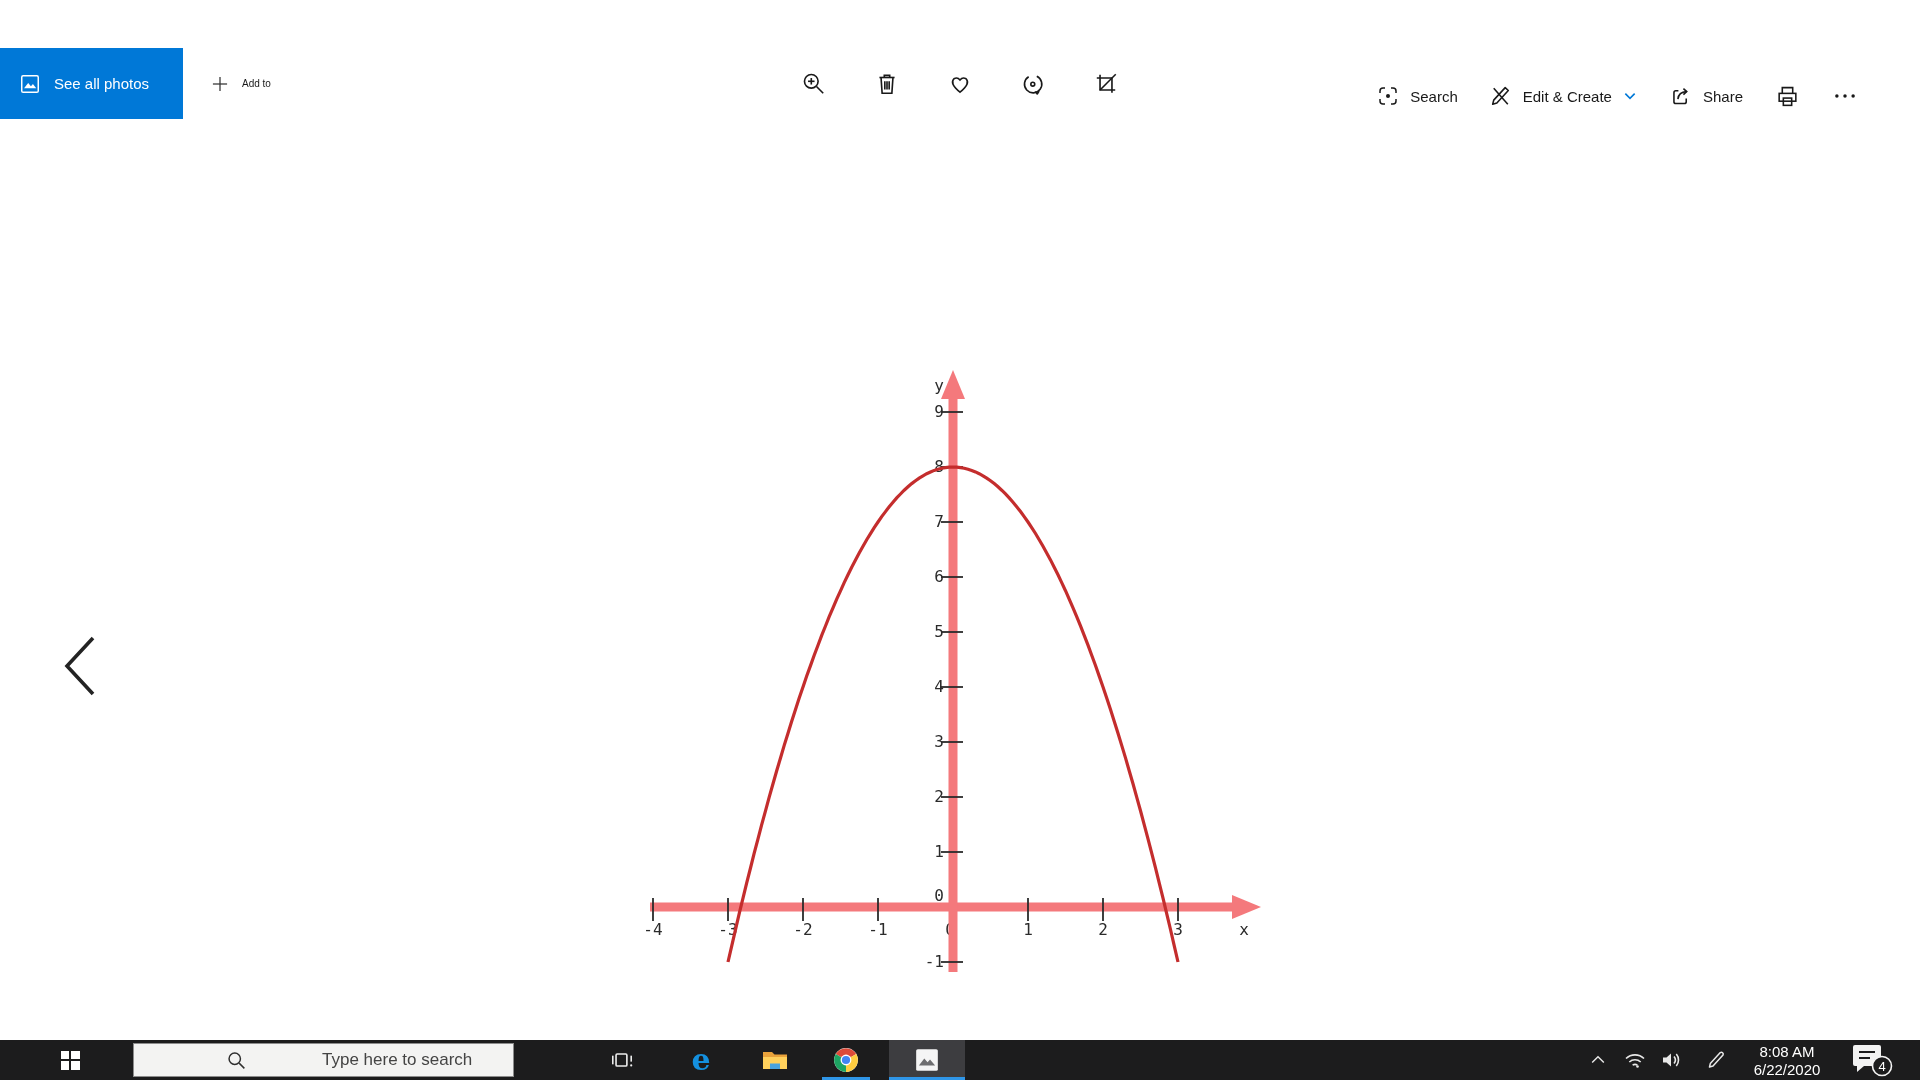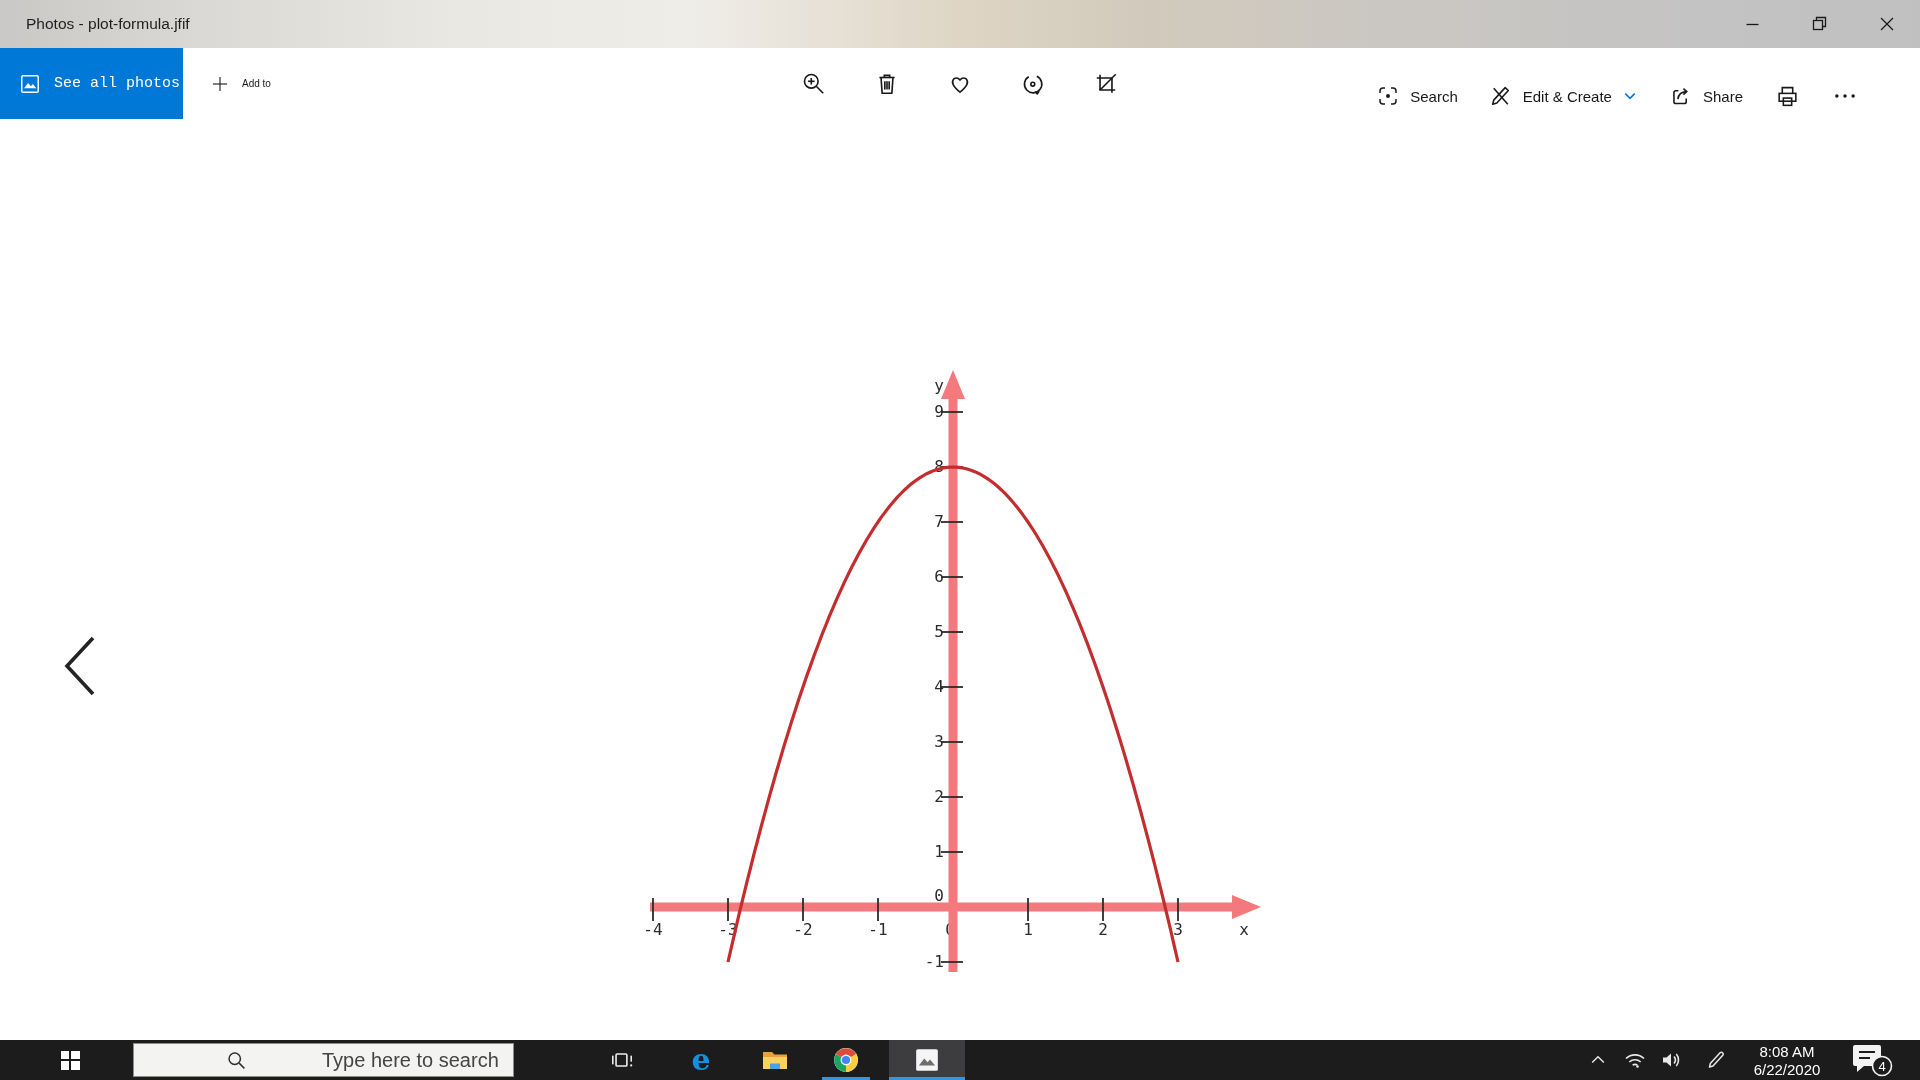--- a/index.html
+++ b/index.html
@@ -62,28 +62,6 @@
 
 <div class="screen">
 
-  <div class="titlebar">
-    <span class="title">Photos - plot-formula.jfif</span>
-    <div class="winbtns">
-      <div class="winbtn">
-        <svg width="24" height="24" viewBox="0 0 24 24">
-          <line x1="5.5" y1="12.5" x2="17.5" y2="12.5" stroke="#1a1a1a" stroke-width="1.3"></line>
-        </svg>
-      </div>
-      <div class="winbtn">
-        <svg width="24" height="24" viewBox="0 0 24 24" fill="none" stroke="#1a1a1a" stroke-width="1.3">
-          <rect x="5.5" y="8.5" width="9" height="9"></rect>
-          <path d="M8.5 8.5 V5.5 H17.5 V14.5 H14.5"></path>
-        </svg>
-      </div>
-      <div class="winbtn">
-        <svg width="24" height="24" viewBox="0 0 24 24" stroke="#1a1a1a" stroke-width="1.3">
-          <line x1="6" y1="6" x2="18" y2="18"></line>
-            <line x1="18" y1="6" x2="6" y2="18"></line>
-        </svg>
-      </div>
-    </div>
-  </div>
 
   <div class="commandbar">
 

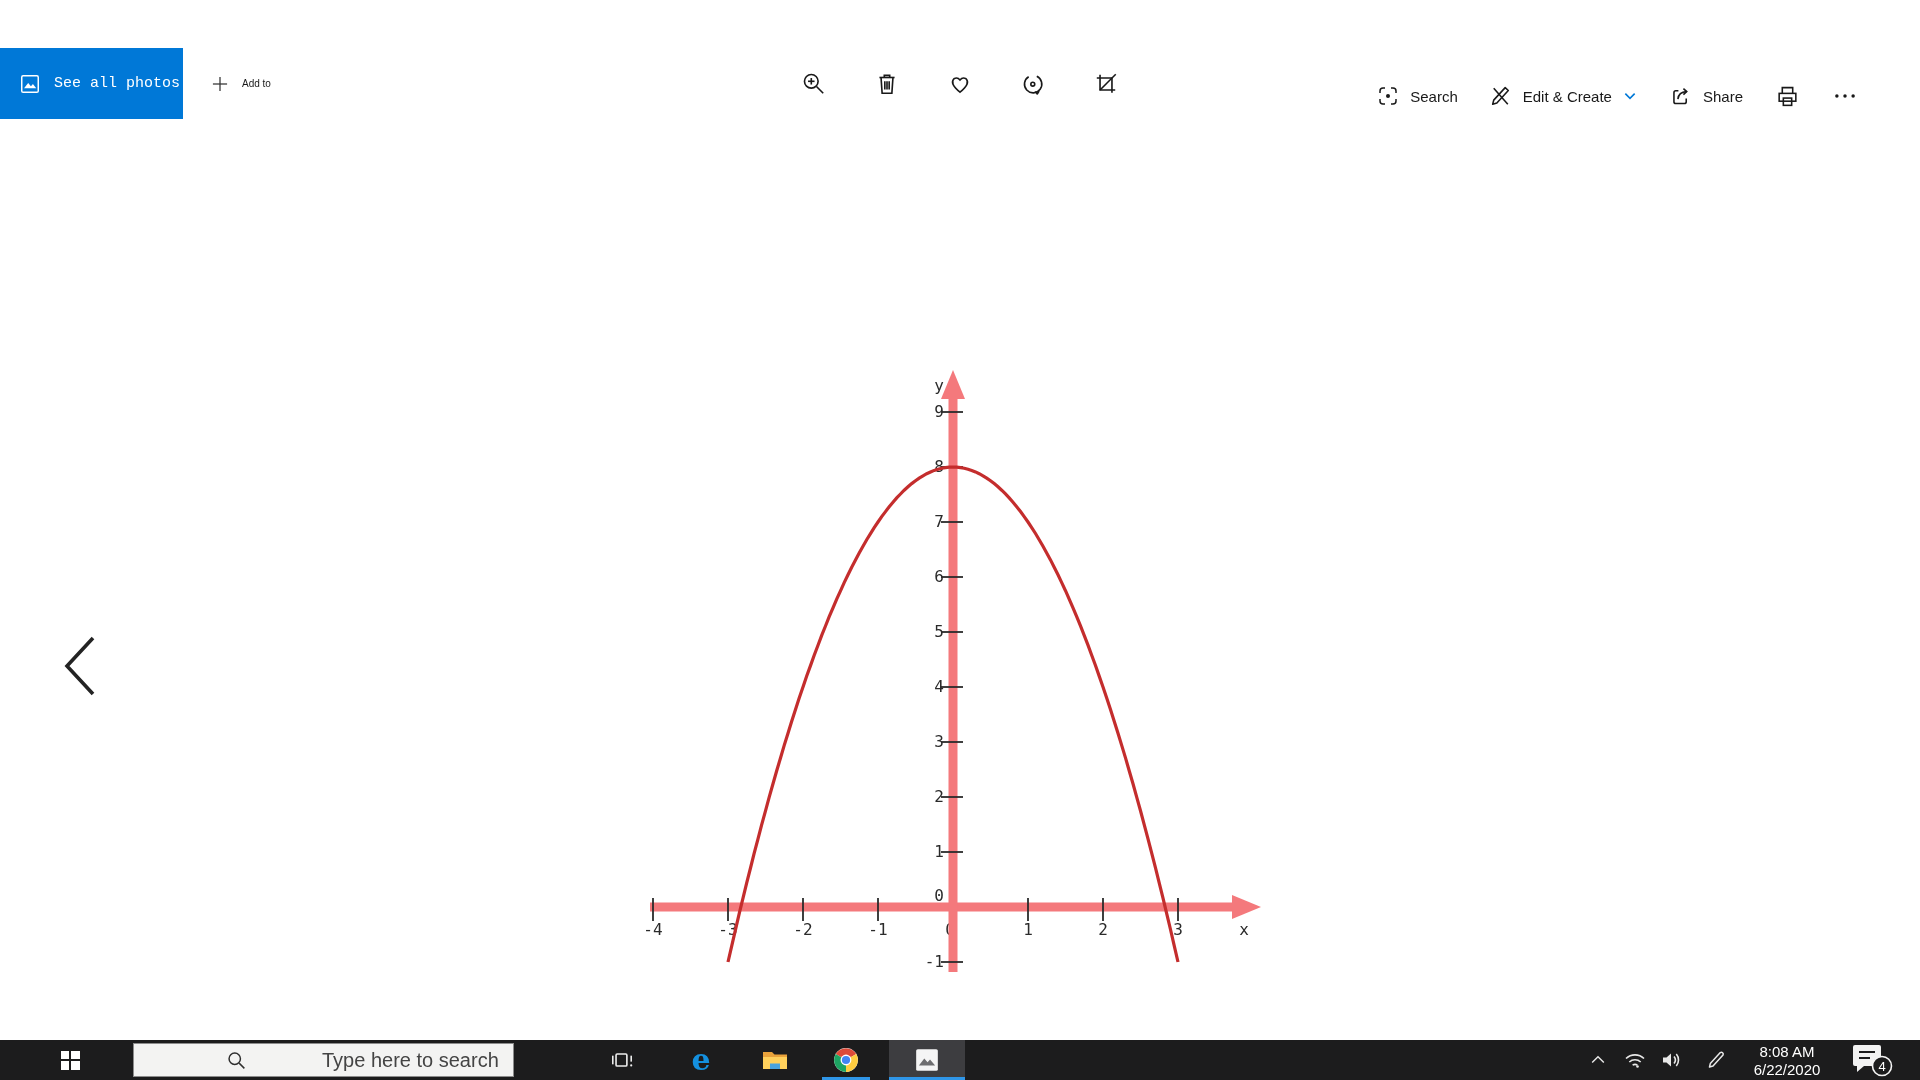--- a/index.html
+++ b/index.html
@@ -18,7 +18,7 @@
   
   .commandbar{position:absolute;top:48px;left:0;right:0;height:71px;background:#fff;}
   .seeall{position:absolute;left:0;top:0;width:183px;height:71px;background:#0078d7;color:#fff;
-          display:flex;align-items:center;gap:13px;padding-left:19px;box-sizing:border-box;font-size:15px;font-family:Liberation Mono, monospace;}
+          display:flex;align-items:center;gap:13px;padding-left:19px;box-sizing:border-box;font-size:15px;}
   .addto{position:absolute;left:200px;top:0;height:71px;display:flex;align-items:center;gap:12px;
          font-size:10px;color:#191919;padding:0 10px;}
   .centericons{position:absolute;left:50%;top:0;transform:translateX(-50%);height:71px;

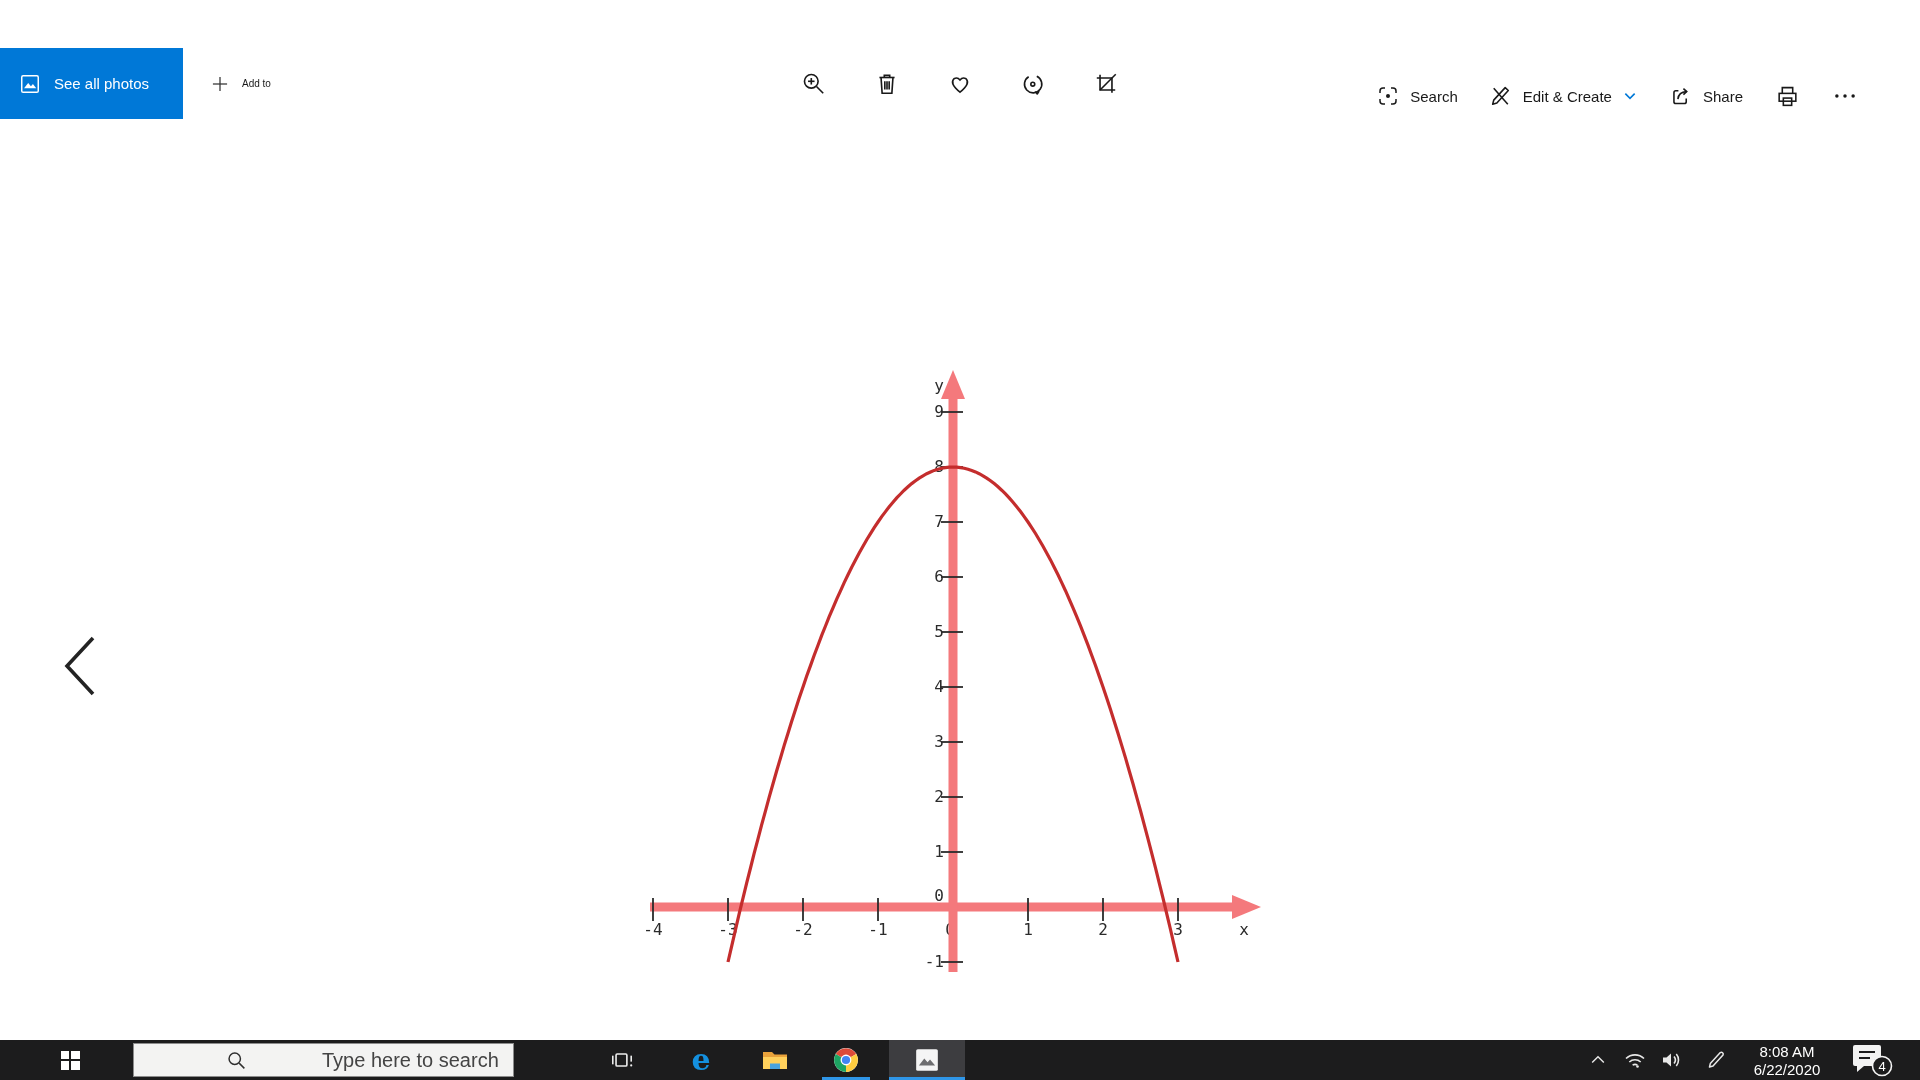--- a/index.html
+++ b/index.html
@@ -46,7 +46,7 @@
              border:1px solid #8c8c8c;box-sizing:border-box;display:flex;align-items:center;}
   .searchbox svg{margin-left:92px;flex:none;}
   .searchbox input{margin-left:73px;border:none;background:transparent;outline:none;
-                   font-size:20px;color:#3c3c3c;font-family:"Liberation Sans",sans-serif;width:210px;}
+                   font-size:17px;color:#3c3c3c;font-family:"Liberation Sans",sans-serif;width:210px;}
   .searchbox input::placeholder{color:#444;opacity:1;}
   .tbapp{position:absolute;top:0;height:40px;display:flex;align-items:center;justify-content:center;}
   .tbunder{position:absolute;bottom:0;left:0;right:0;height:3px;background:#2f96e8;}

